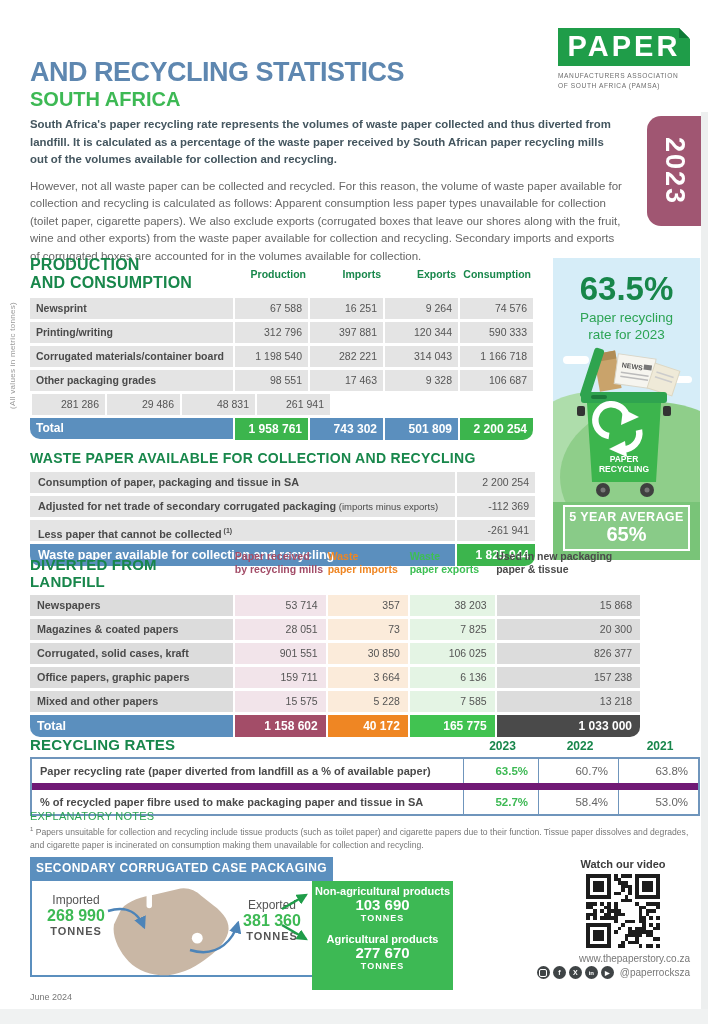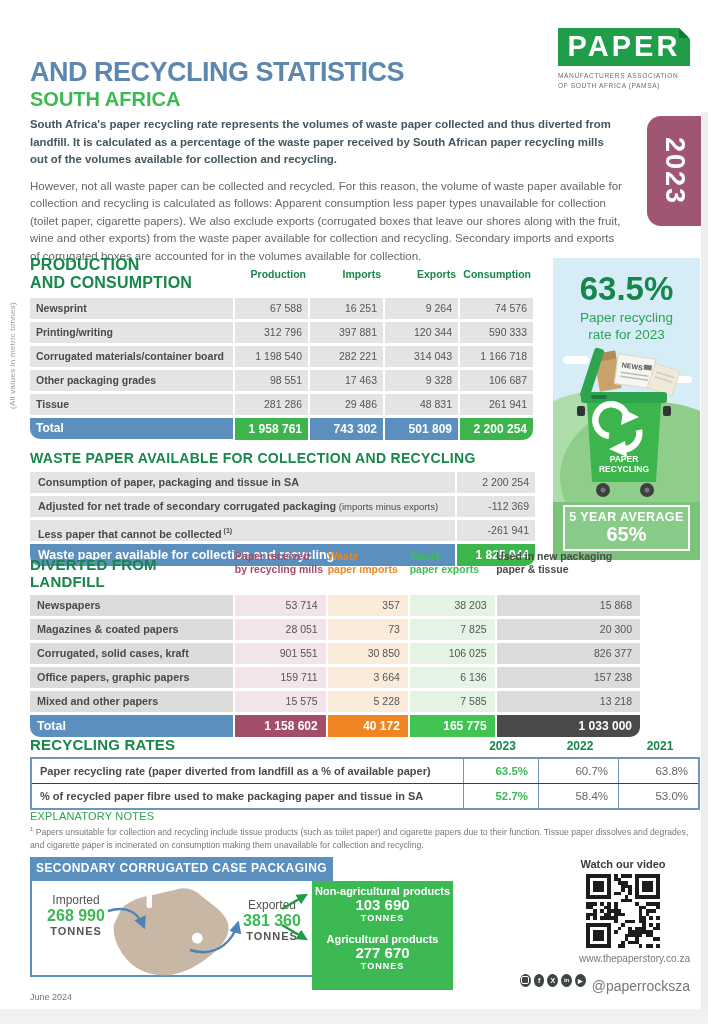--- a/index.html
+++ b/index.html
@@ -203,7 +203,6 @@
           <div class="val">106 687</div>
         </div>
         <div class="t-row">
-          <div class="lbl">Tissue</div>
           <div class="val">281 286</div>
           <div class="val">29 486</div>
           <div class="val">48 831</div>

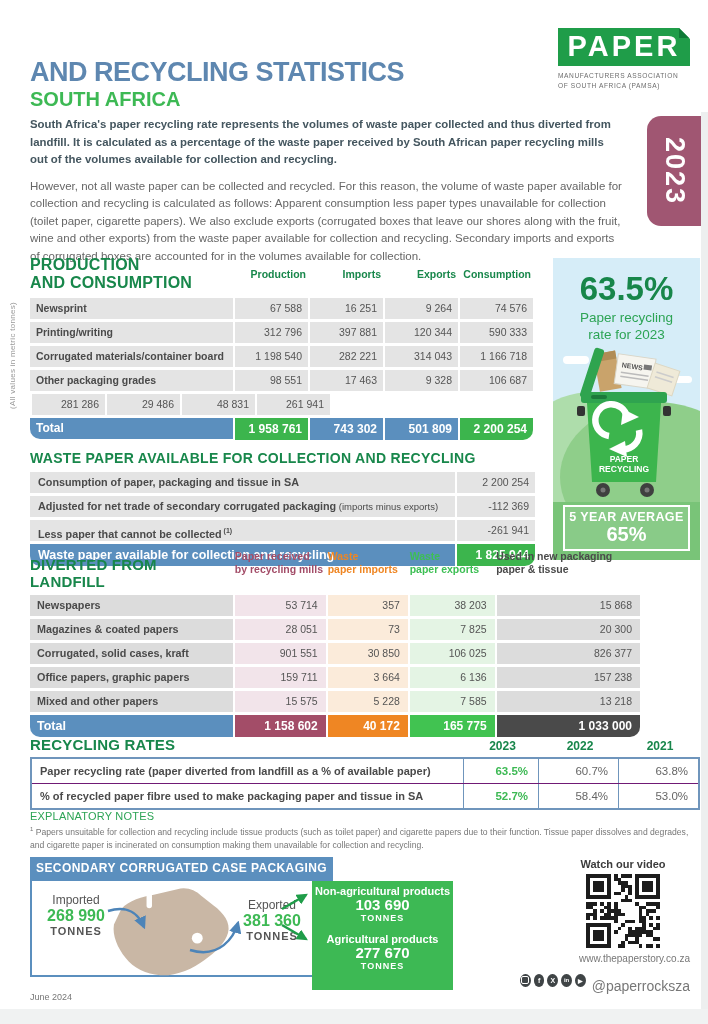--- a/index.html
+++ b/index.html
@@ -89,7 +89,7 @@
   .yr { font-size:12px; font-weight:800; color:#18864b; text-align:center; }
   .yr1 { width:75px; } .yr2 { width:80px; } .yr3 { width:80px; }
   .rates-table { border:2px solid #6f95bc; }
-  .r-row { display:flex; border-bottom:1px solid #701a75; }
+  .r-row { display:flex; border-bottom:7px solid #701a75; }
   .r-row:last-child { border-bottom:none; }
   .r-row .lbl { width:431px; font-size:11px; font-weight:700; color:#4a4a4a; padding:6px 8px; }
   .r-row .val { width:75px; border-left:1px solid #6f95bc; font-size:11.5px; text-align:right; padding:6px 10px 6px 0; color:#666; }

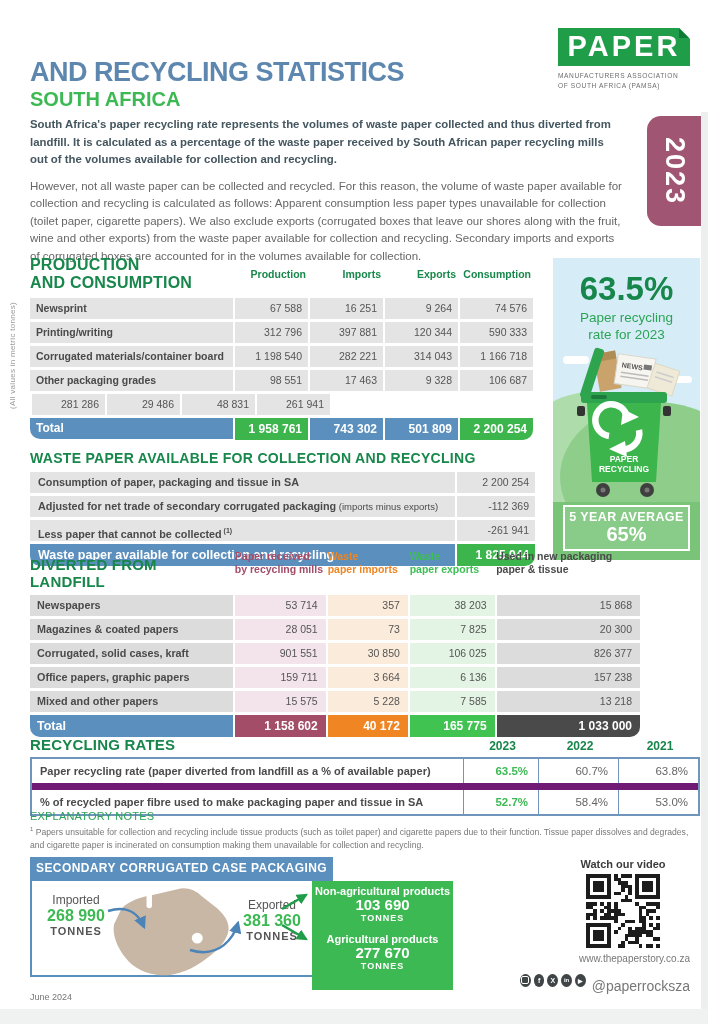--- a/index.html
+++ b/index.html
@@ -126,7 +126,7 @@
   .social { position:absolute; left:520px; top:966px; width:170px; display:flex; justify-content:flex-end; align-items:center; gap:3px; }
   .icn { width:13px; height:13px; border-radius:50%; background:#3f4446; color:#fff; display:flex; align-items:center; justify-content:center; font-size:7px; font-weight:700; }
   .icn.ig::before { content:""; width:6px; height:6px; border:1px solid #fff; border-radius:2px; }
-  .handle { font-size:14px; color:#777; margin-left:3px;margin-top:12px; }
+  .handle { font-size:10px; color:#777; margin-left:3px; }
 </style>
 </head>
 <body>

